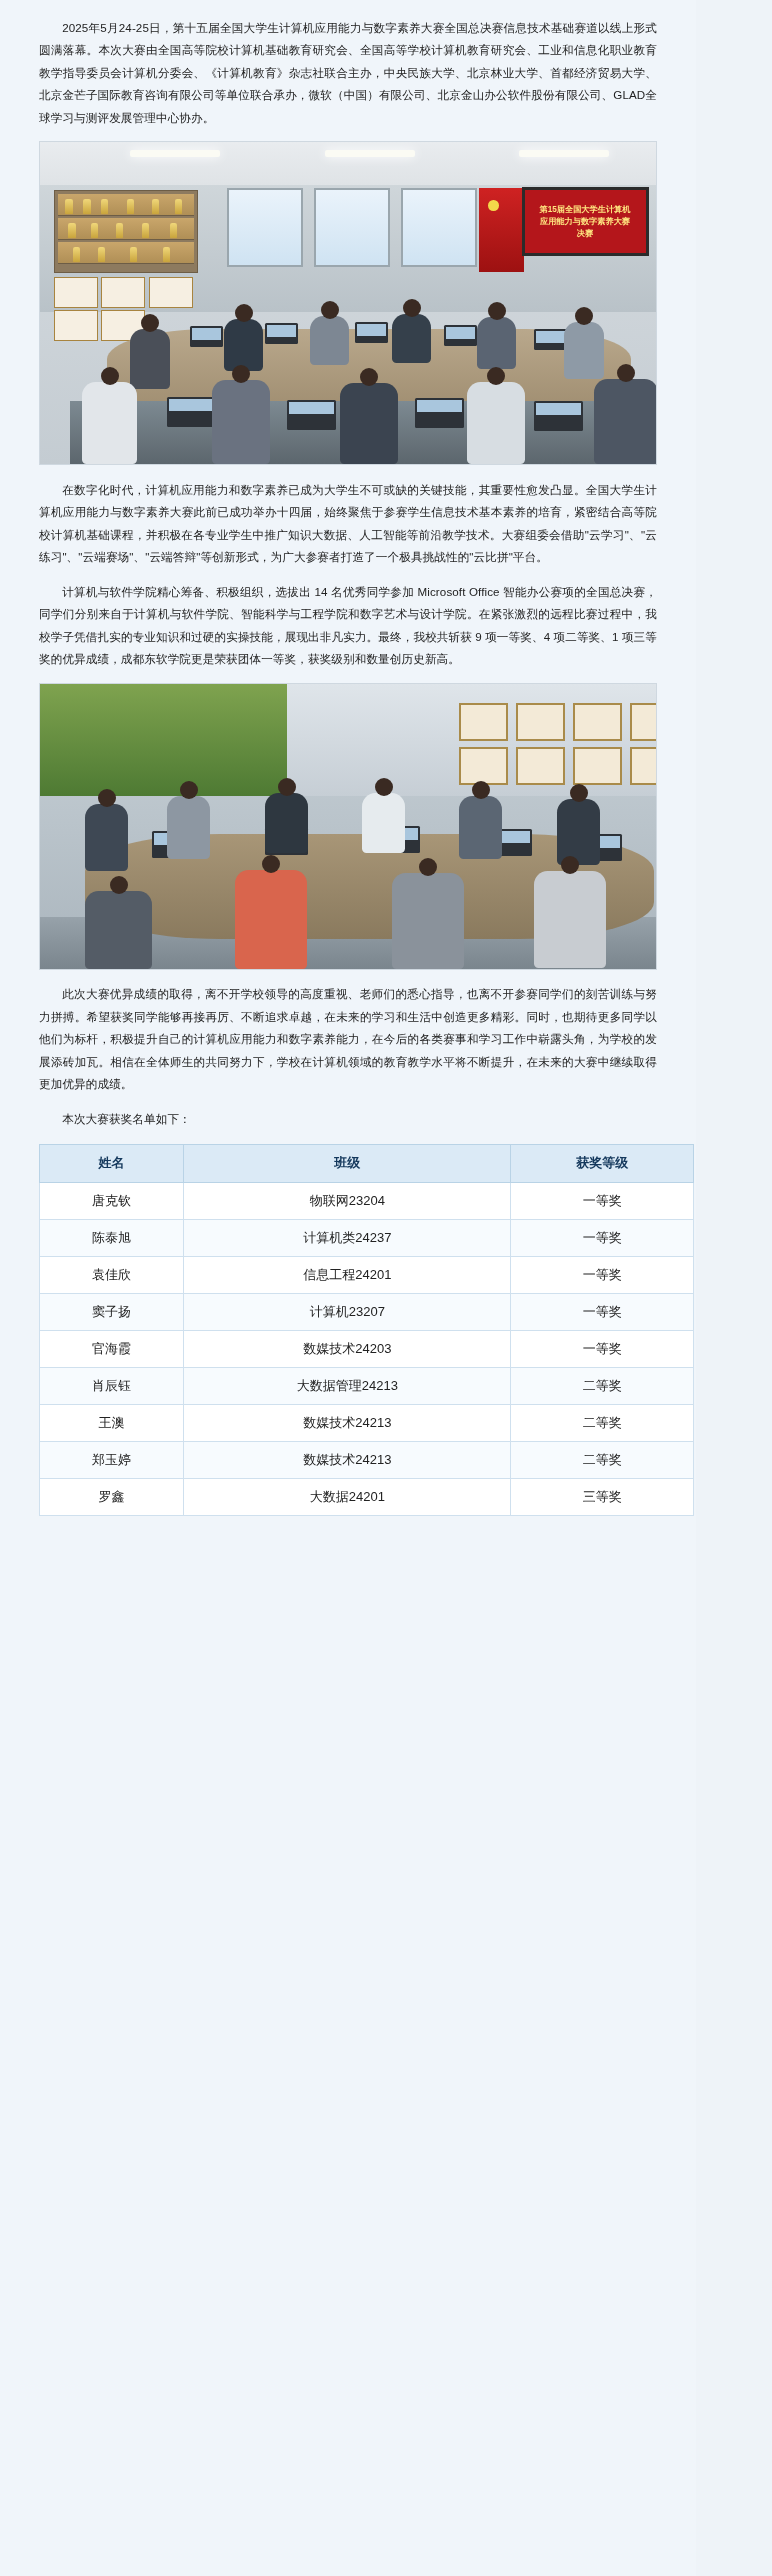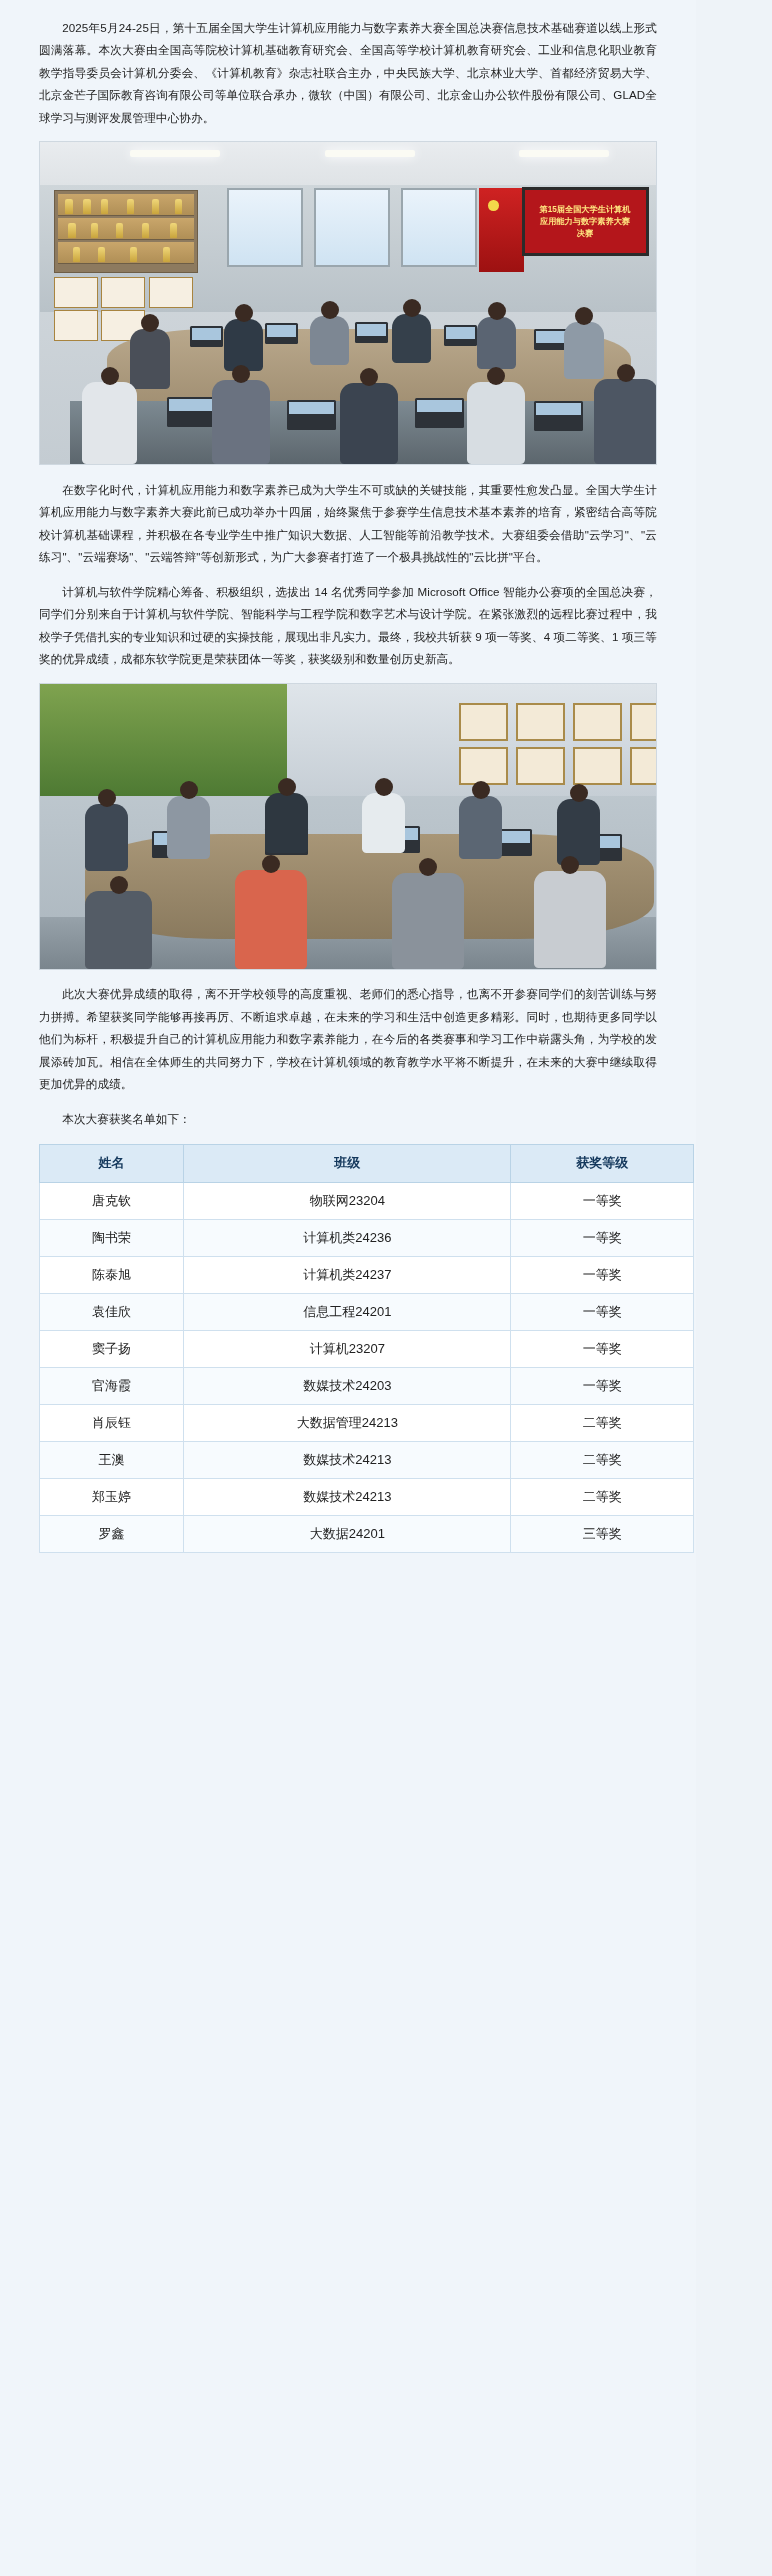--- a/index.html
+++ b/index.html
@@ -351,11 +351,6 @@
         <td>一等奖</td>
       </tr>
       <tr>
-        <td>陶书荣</td>
-        <td>计算机类24236</td>
-        <td>一等奖</td>
-      </tr>
-      <tr>
         <td>陈泰旭</td>
         <td>计算机类24237</td>
         <td>一等奖</td>

